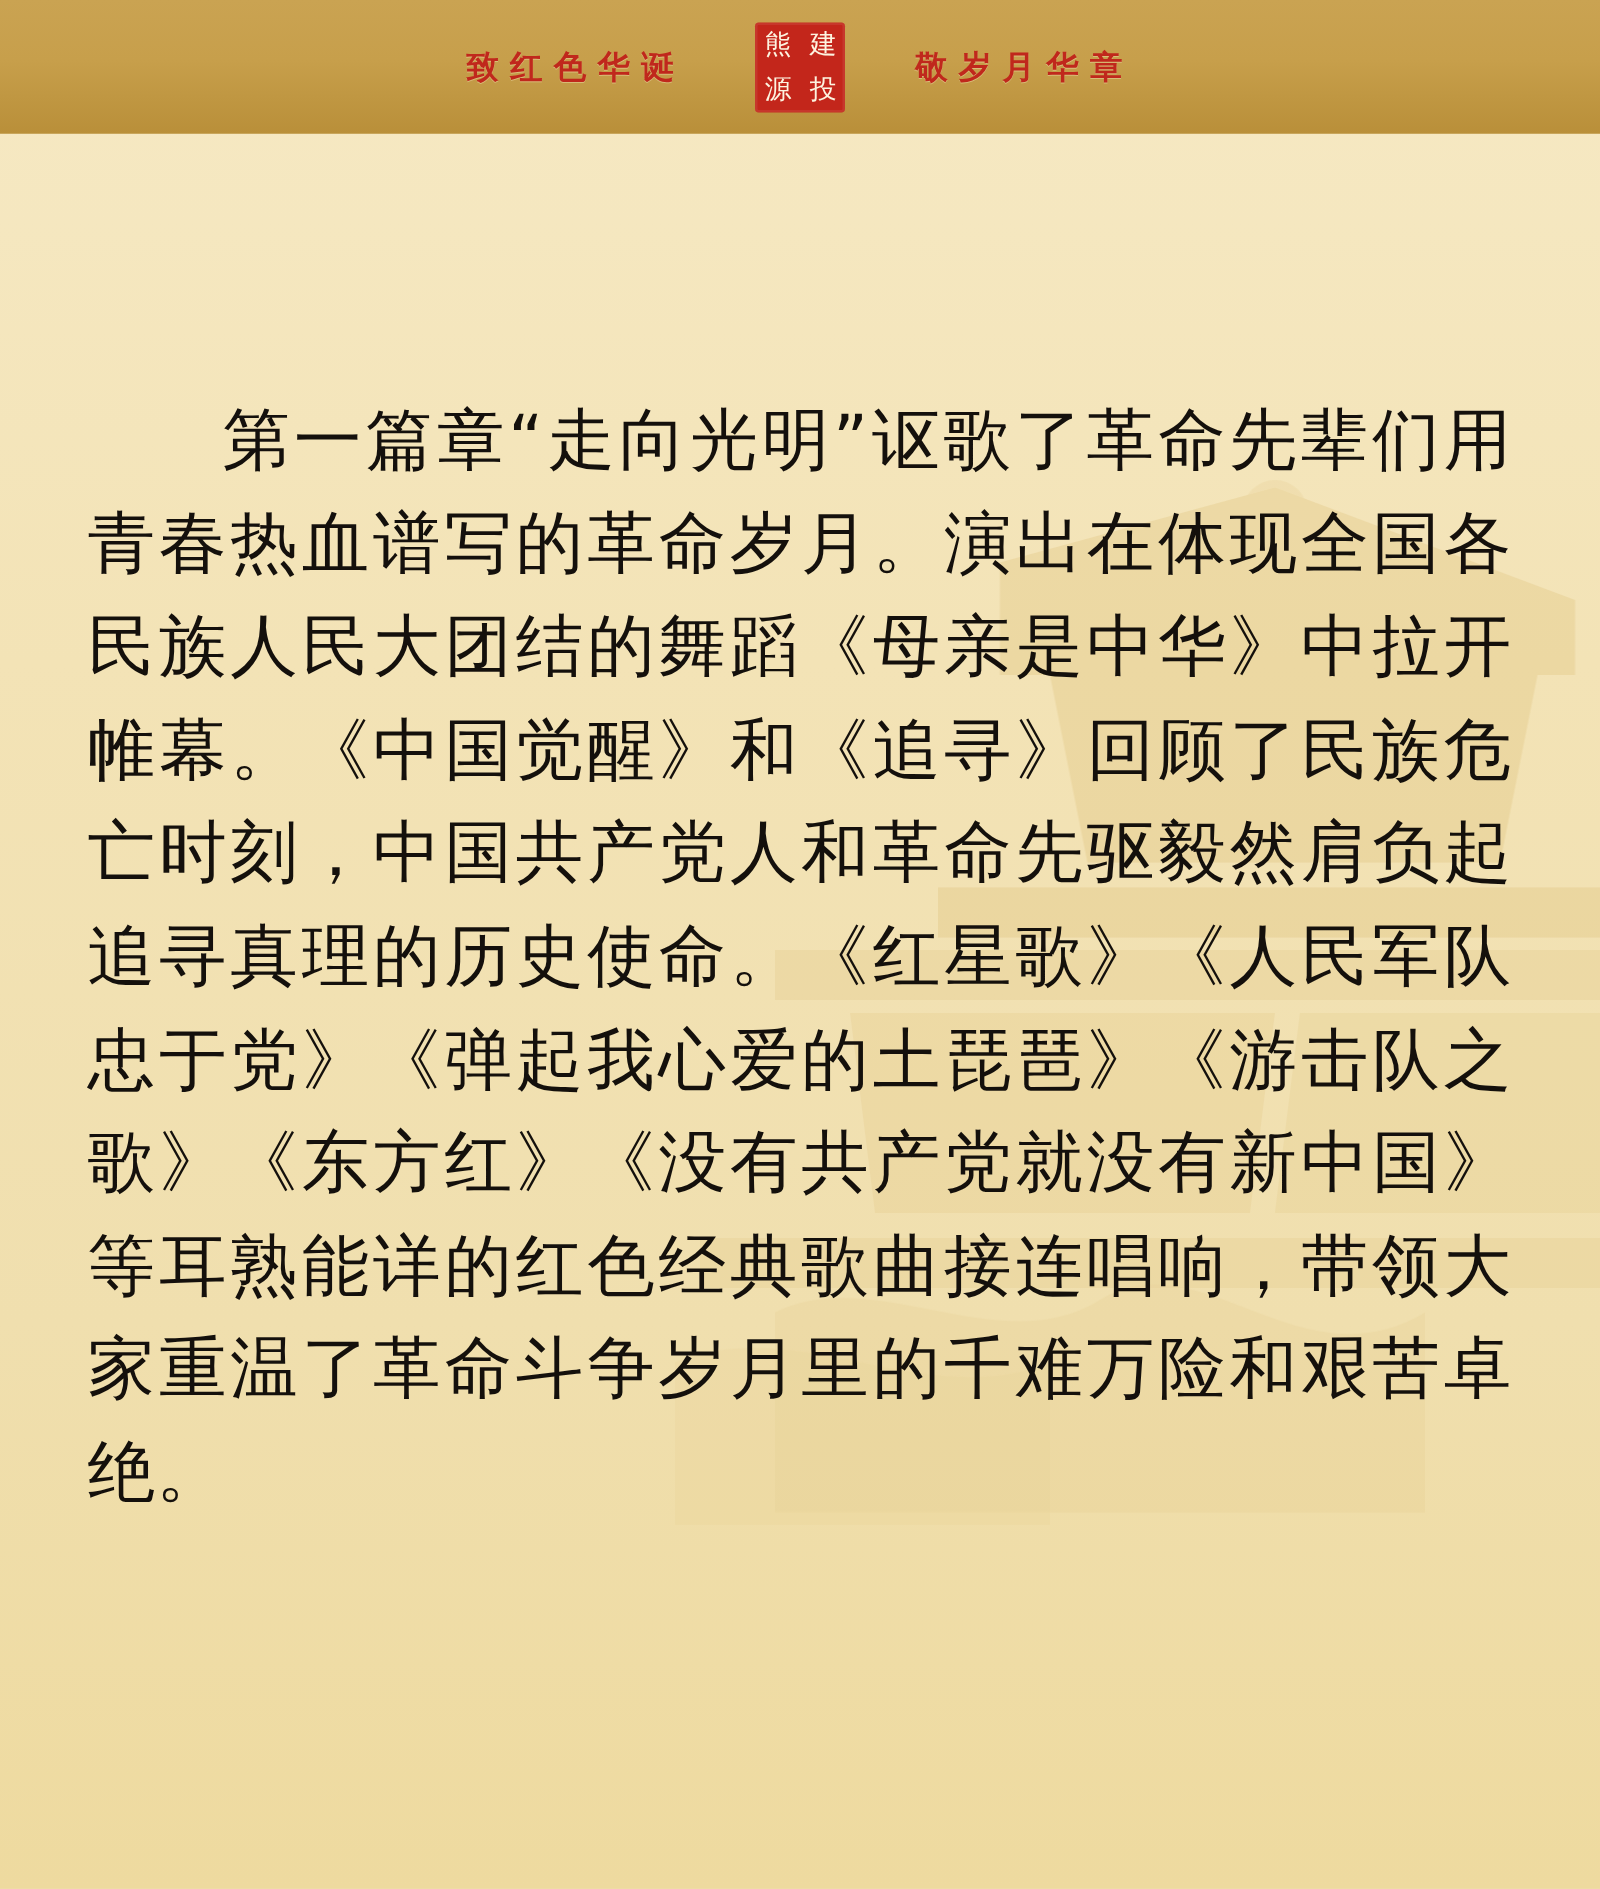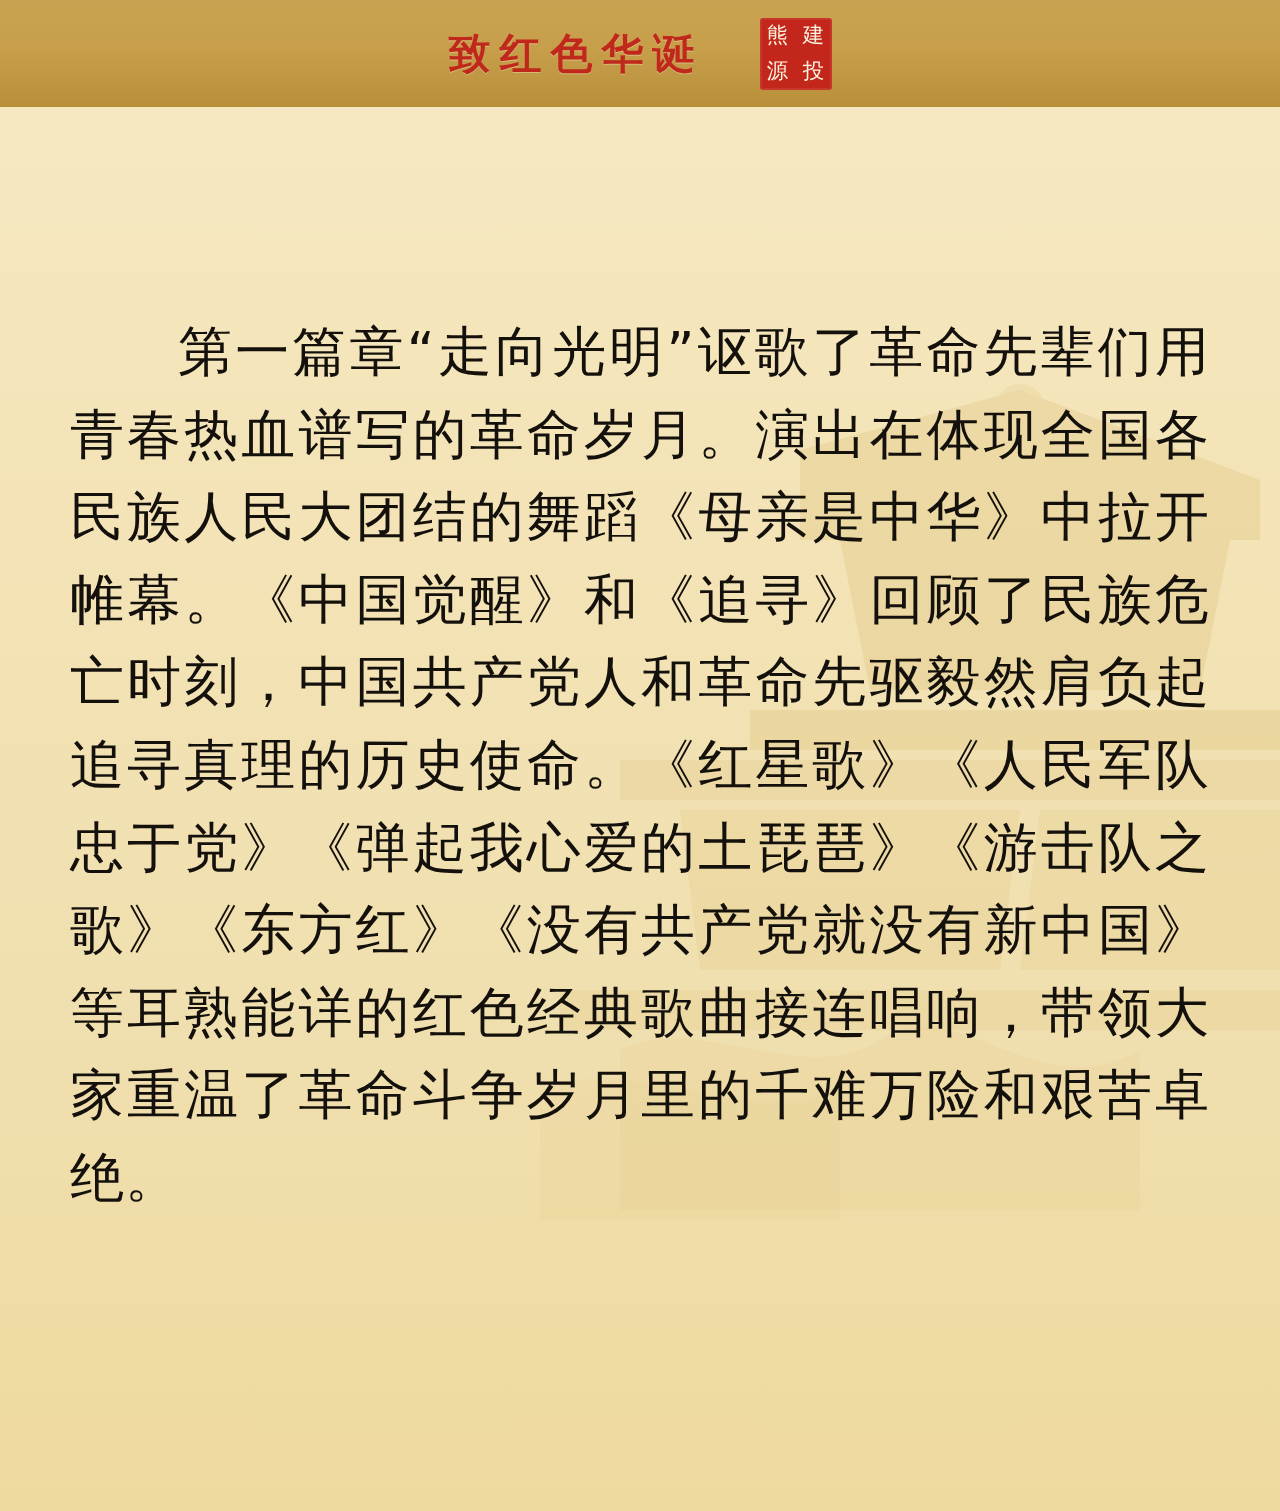--- a/index.html
+++ b/index.html
@@ -41,7 +41,7 @@
     gap: 56px;
   }
   .header-text {
-    font-size: 42px;
+    font-size: 26px;
     letter-spacing: 9px;
     color: #c0281c;
     font-weight: 600;

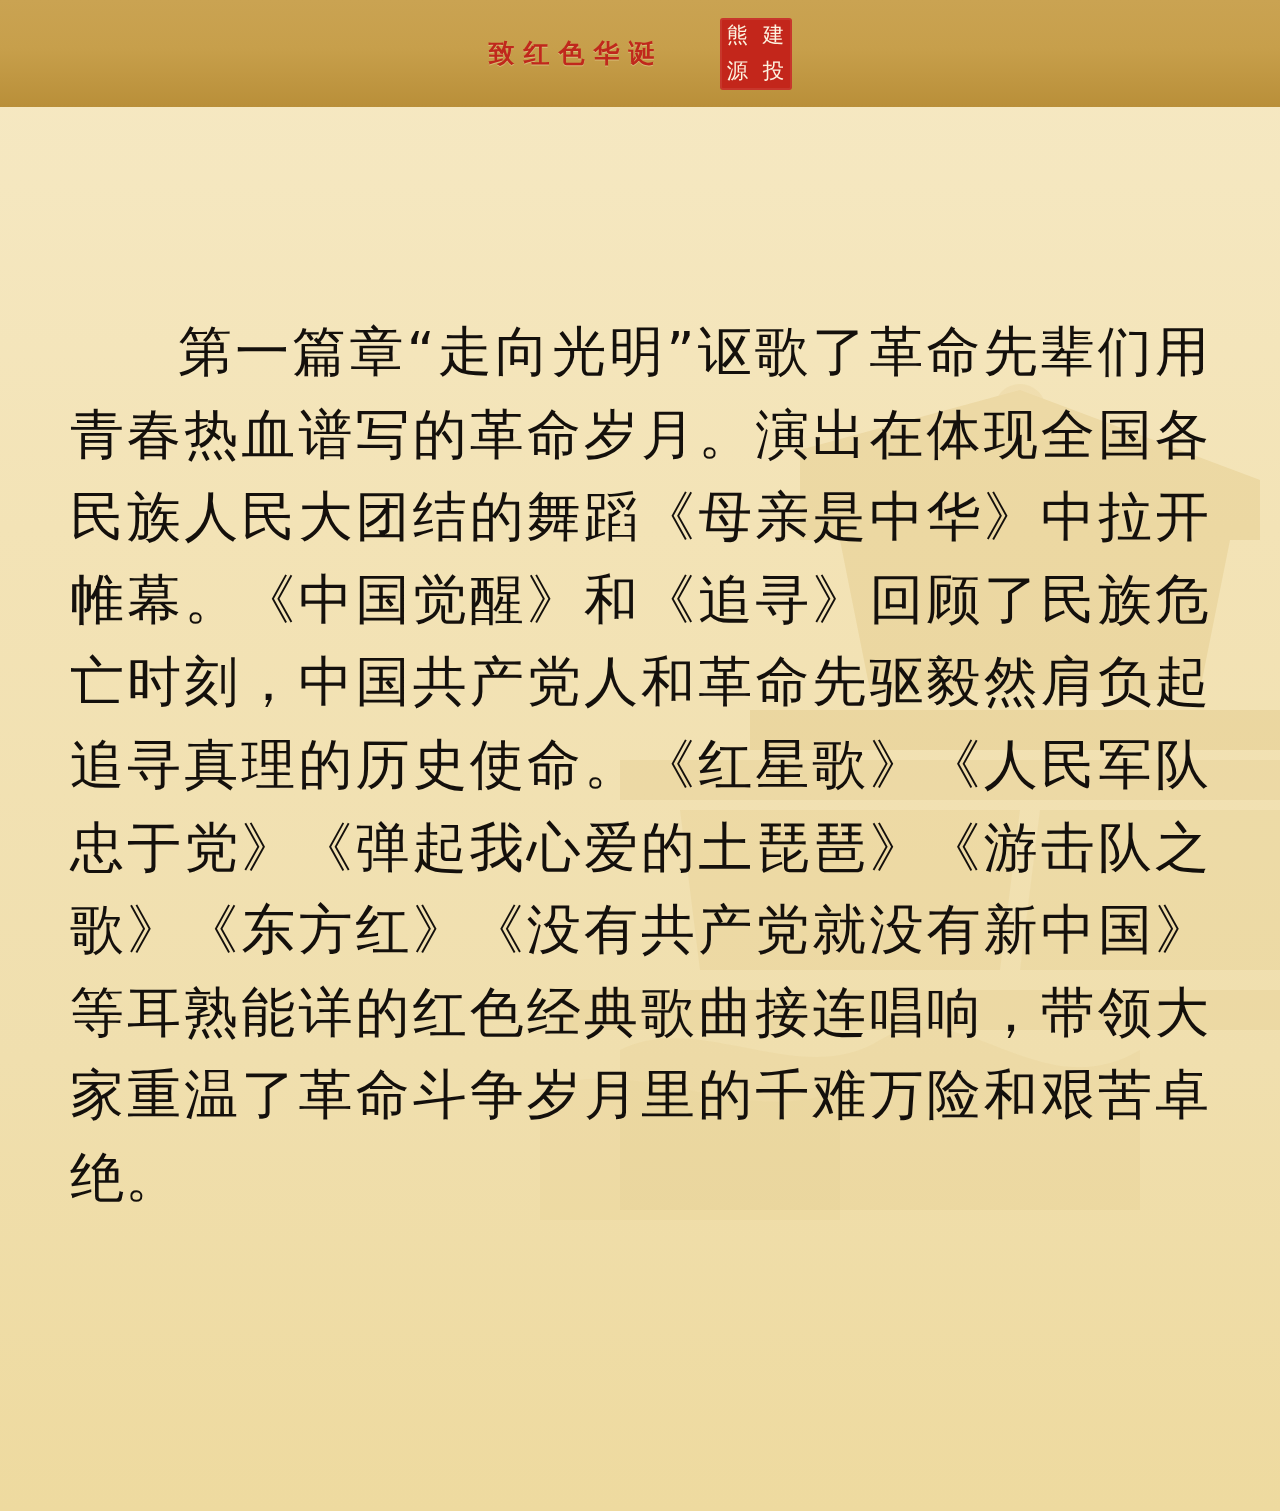--- a/index.html
+++ b/index.html
@@ -115,6 +115,7 @@
         <span>源</span>
         <span>投</span>
       </div>
+      <div class="header-text">敬岁月华章</div>
     </div>
   </div>
 

